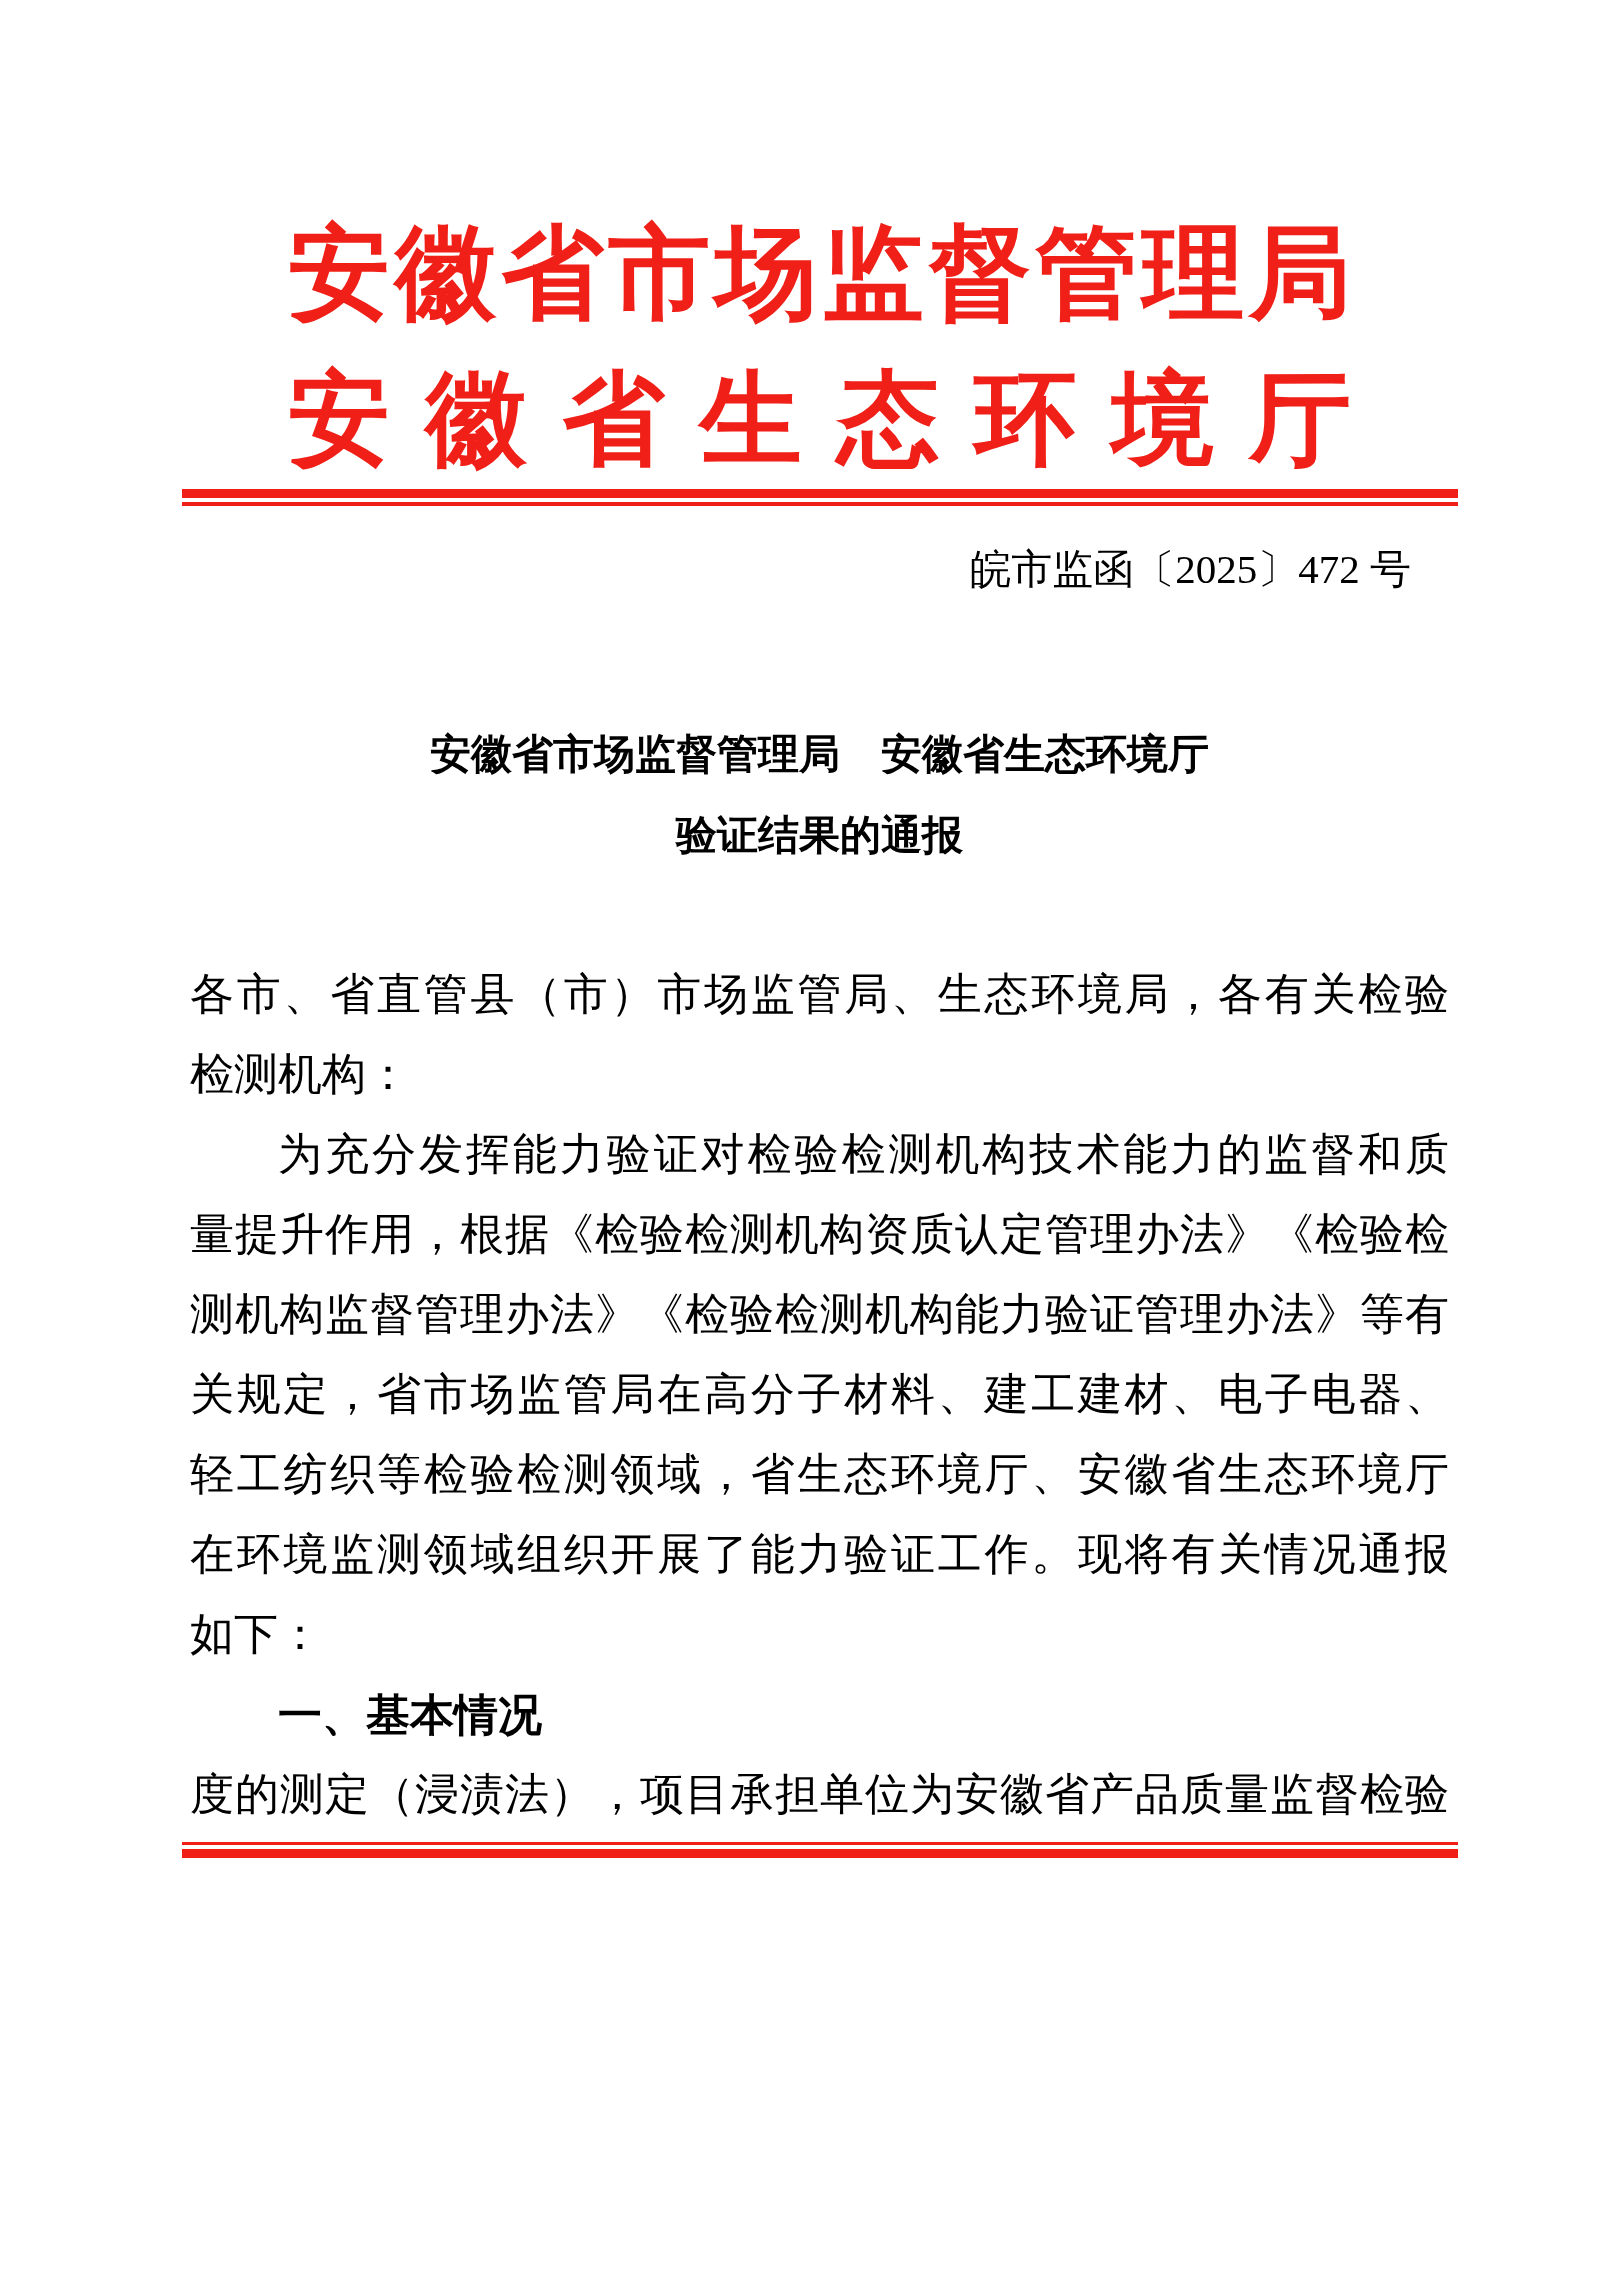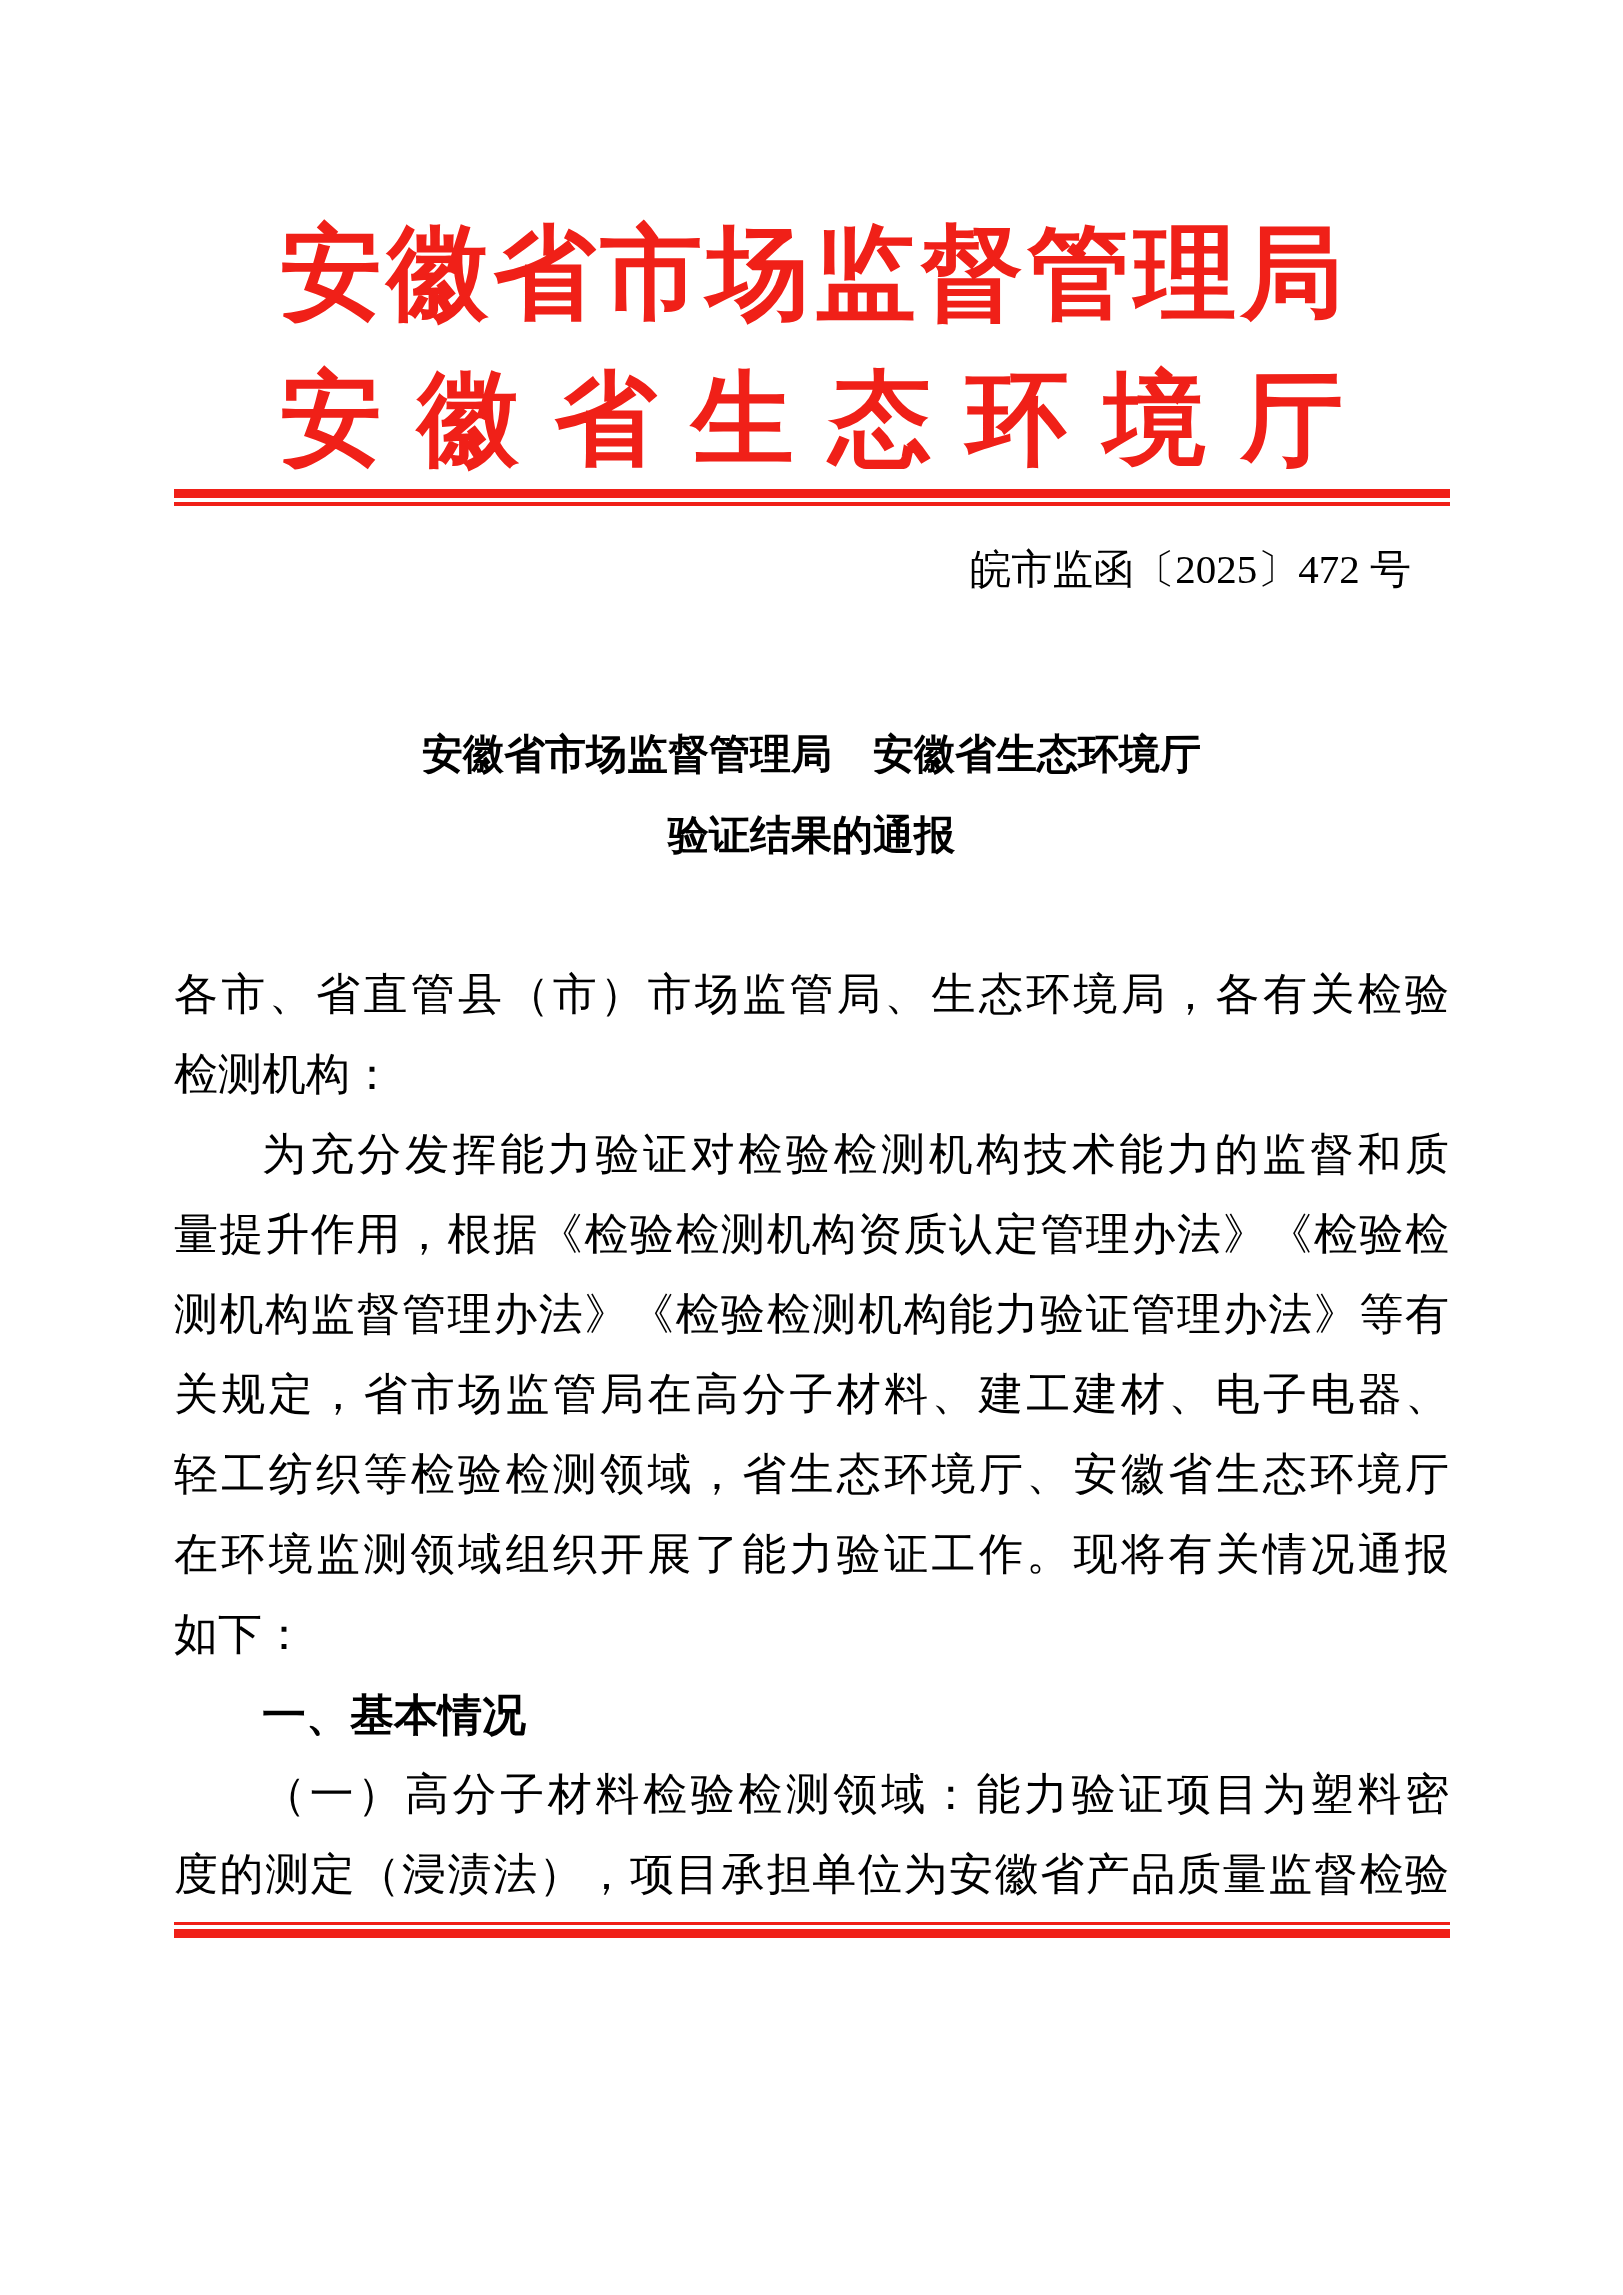--- a/index.html
+++ b/index.html
@@ -17,6 +17,7 @@
     font-family:var(--serif);
     color:#000;
     overflow:hidden;
+    padding-left:16px;
   }
   .content{padding:0 174px;}
 

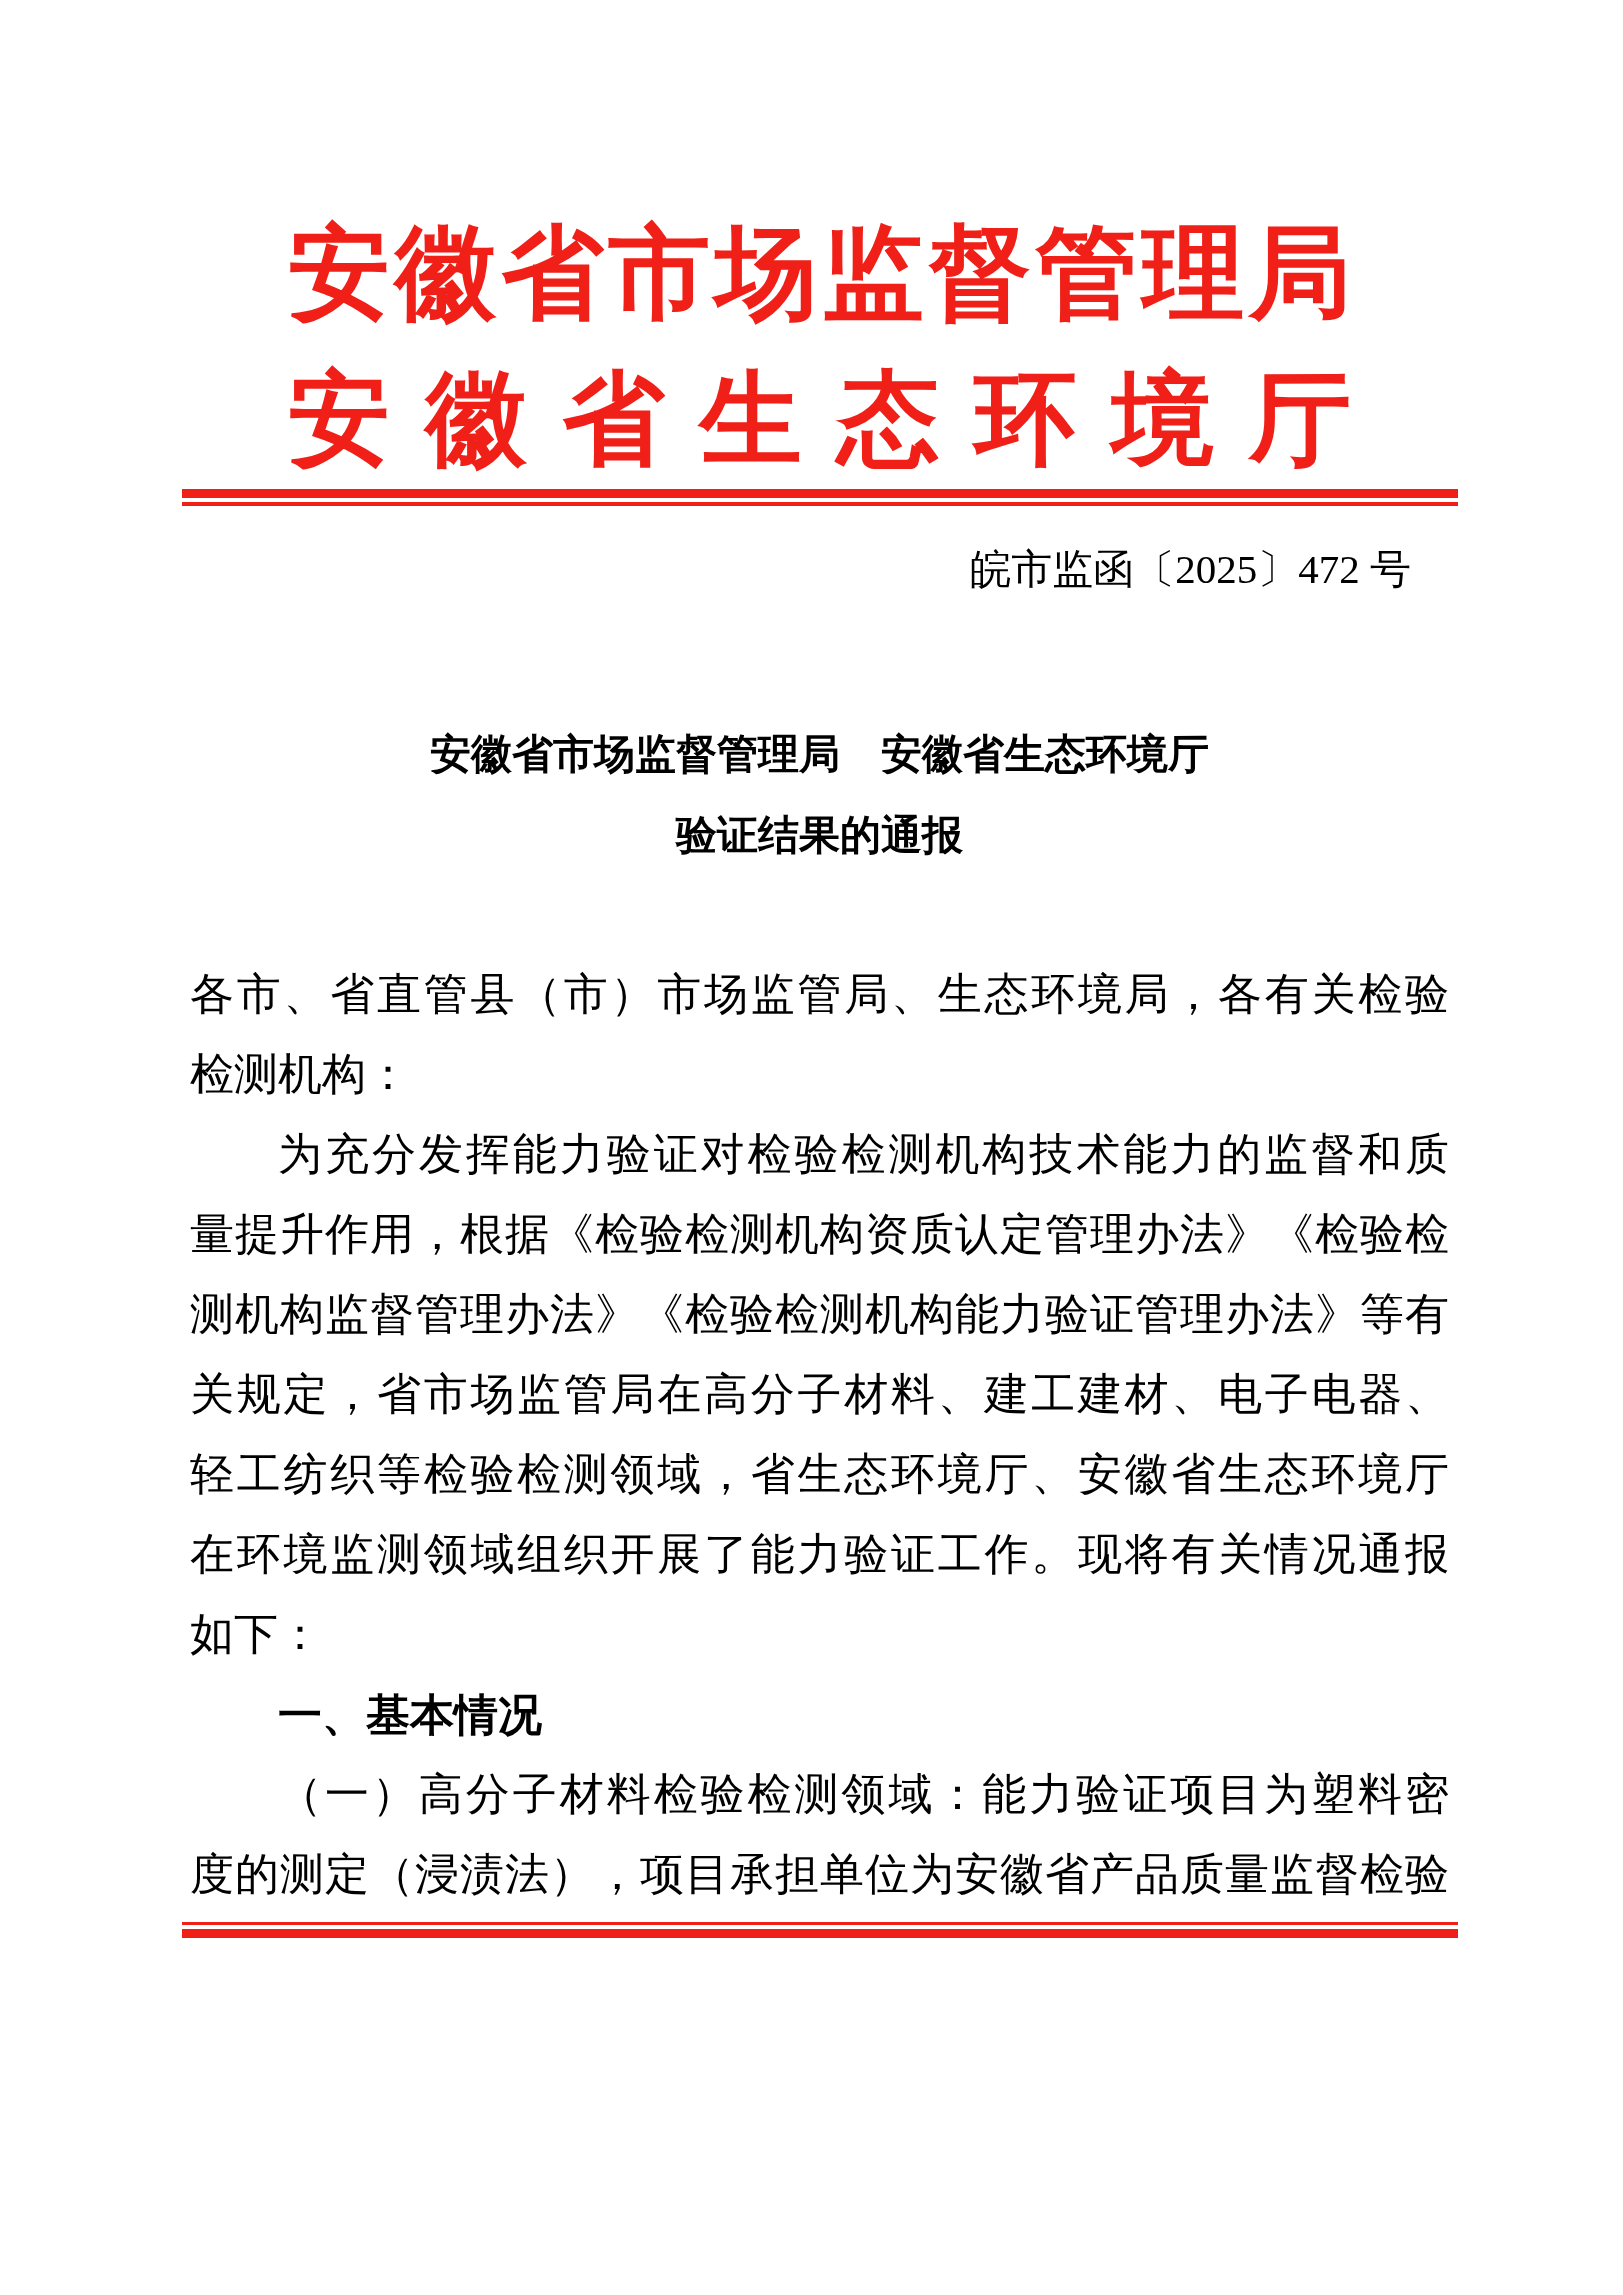--- a/index.html
+++ b/index.html
@@ -126,7 +126,6 @@
       <div class="body-line">在环境监测领域组织开展了能力验证工作。现将有关情况通报</div>
       <div class="body-line para-end">如下：</div>
       <div class="body-line indent heading">一、基本情况</div>
-      <div class="body-line indent">（一）高分子材料检验检测领域：能力验证项目为塑料密</div>
       <div class="body-line">度的测定（浸渍法），项目承担单位为安徽省产品质量监督检验</div>
     </section>
   </main>

